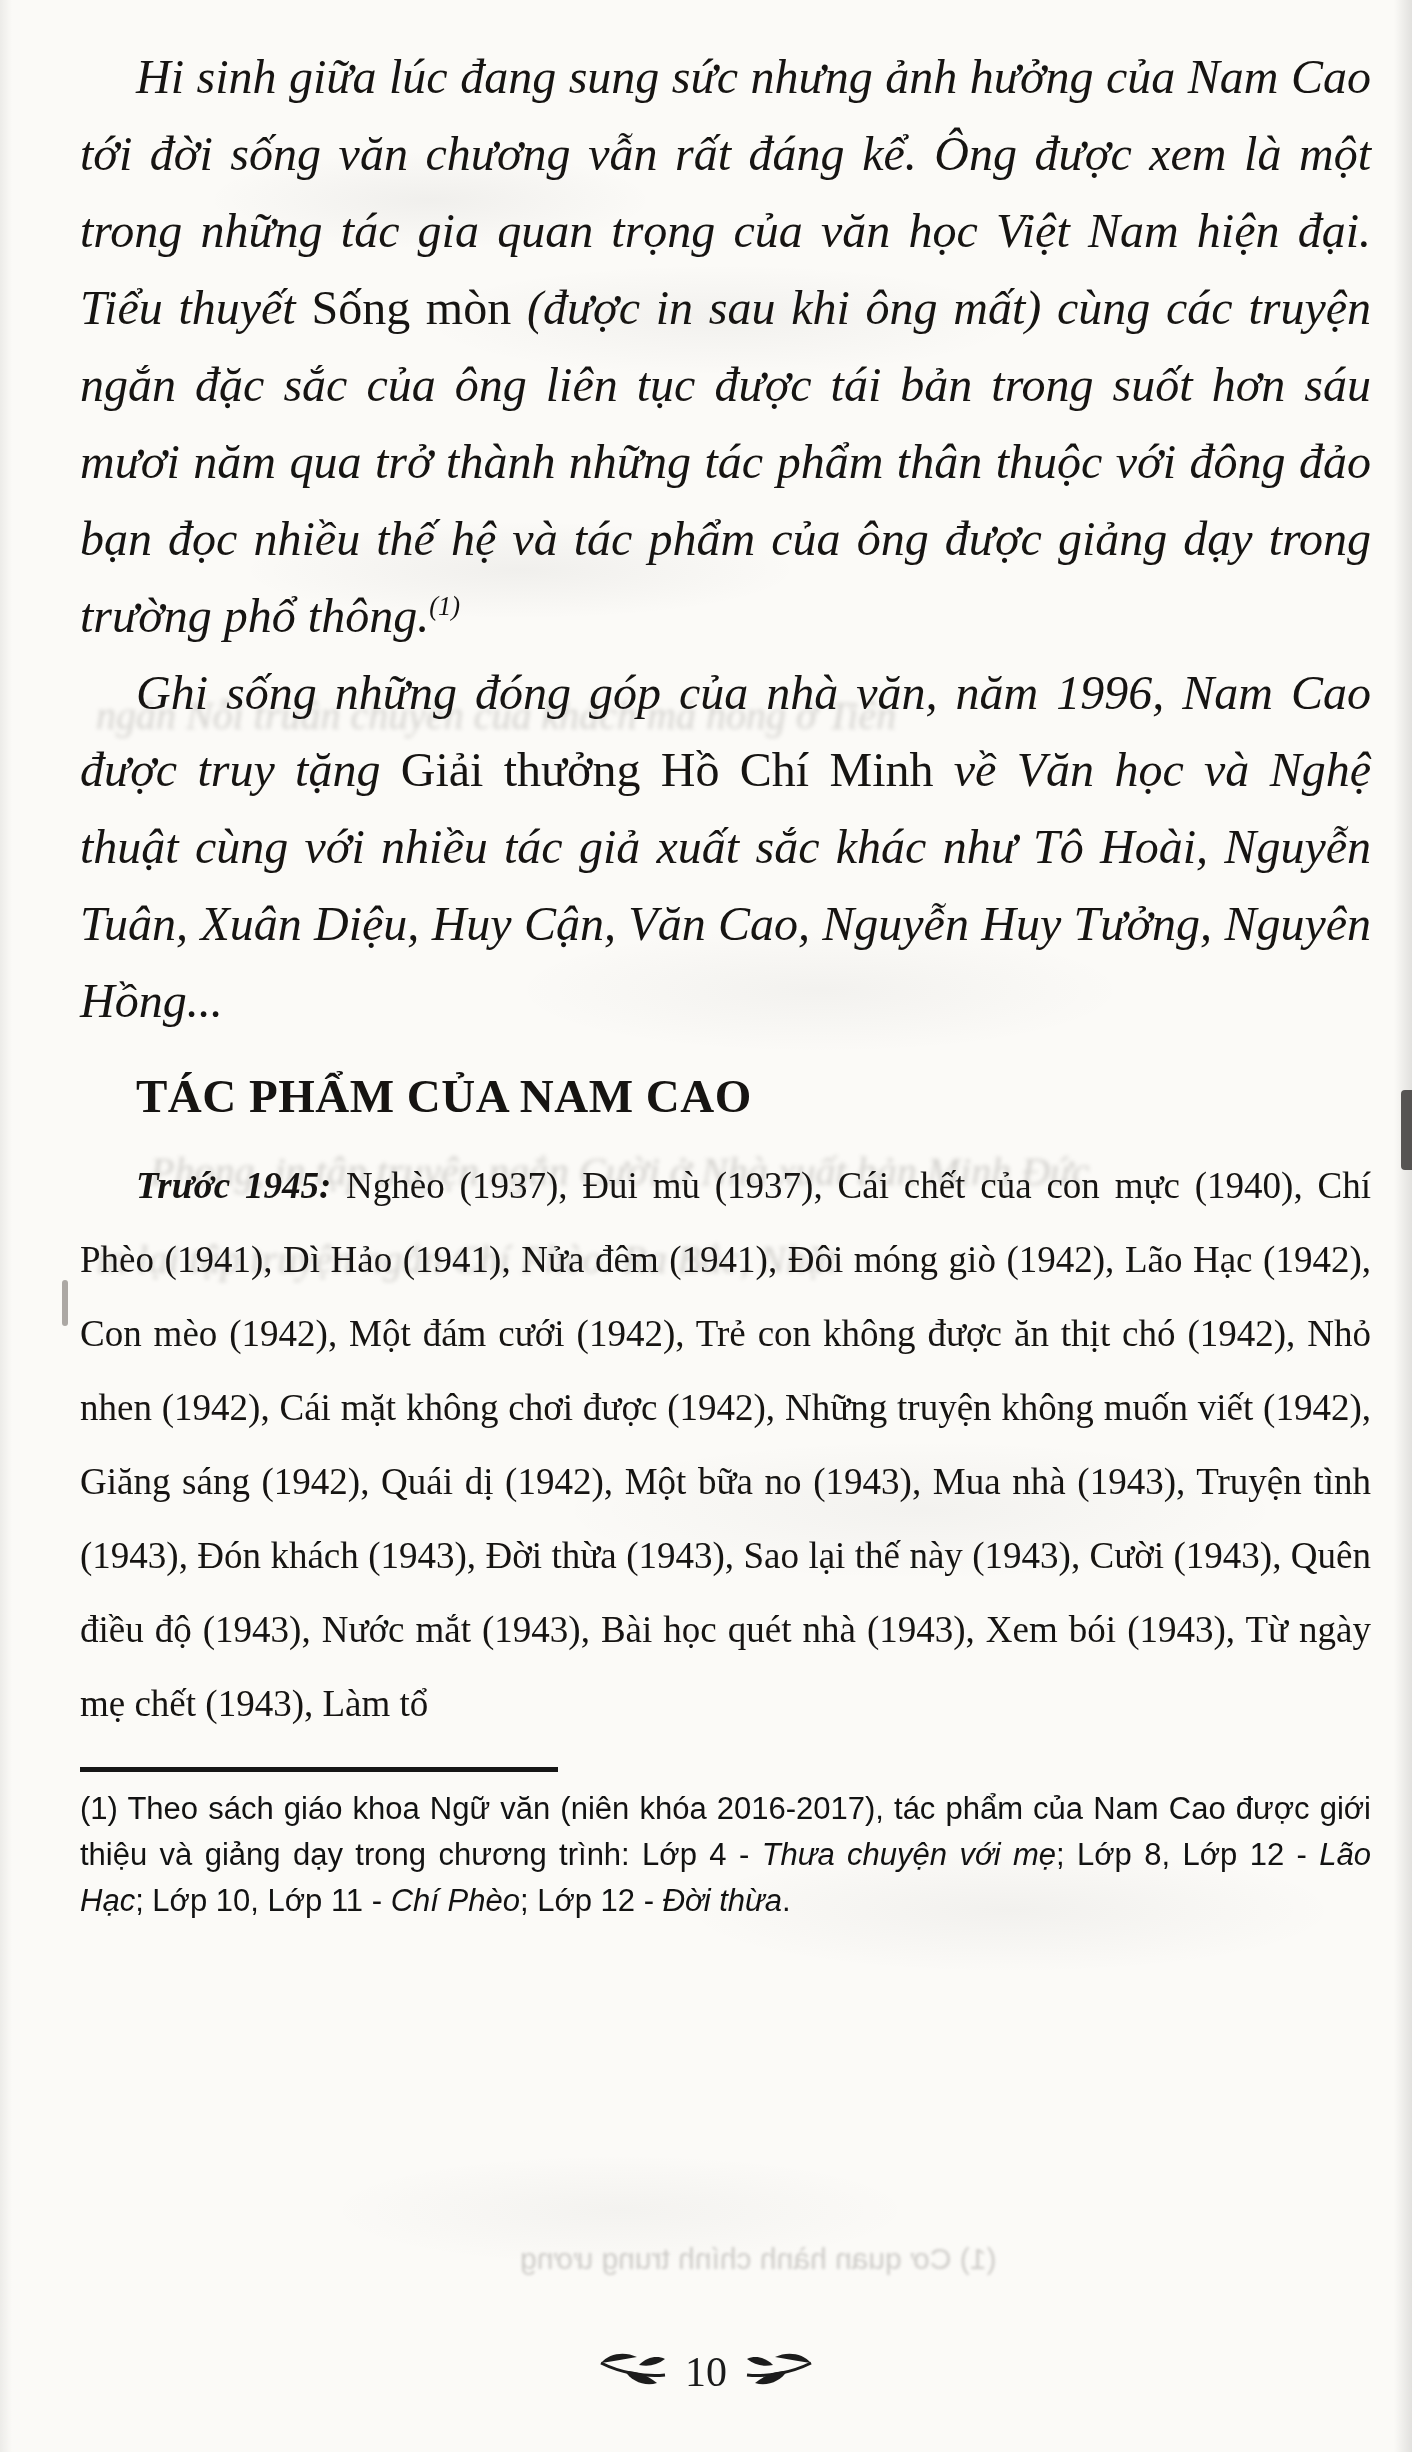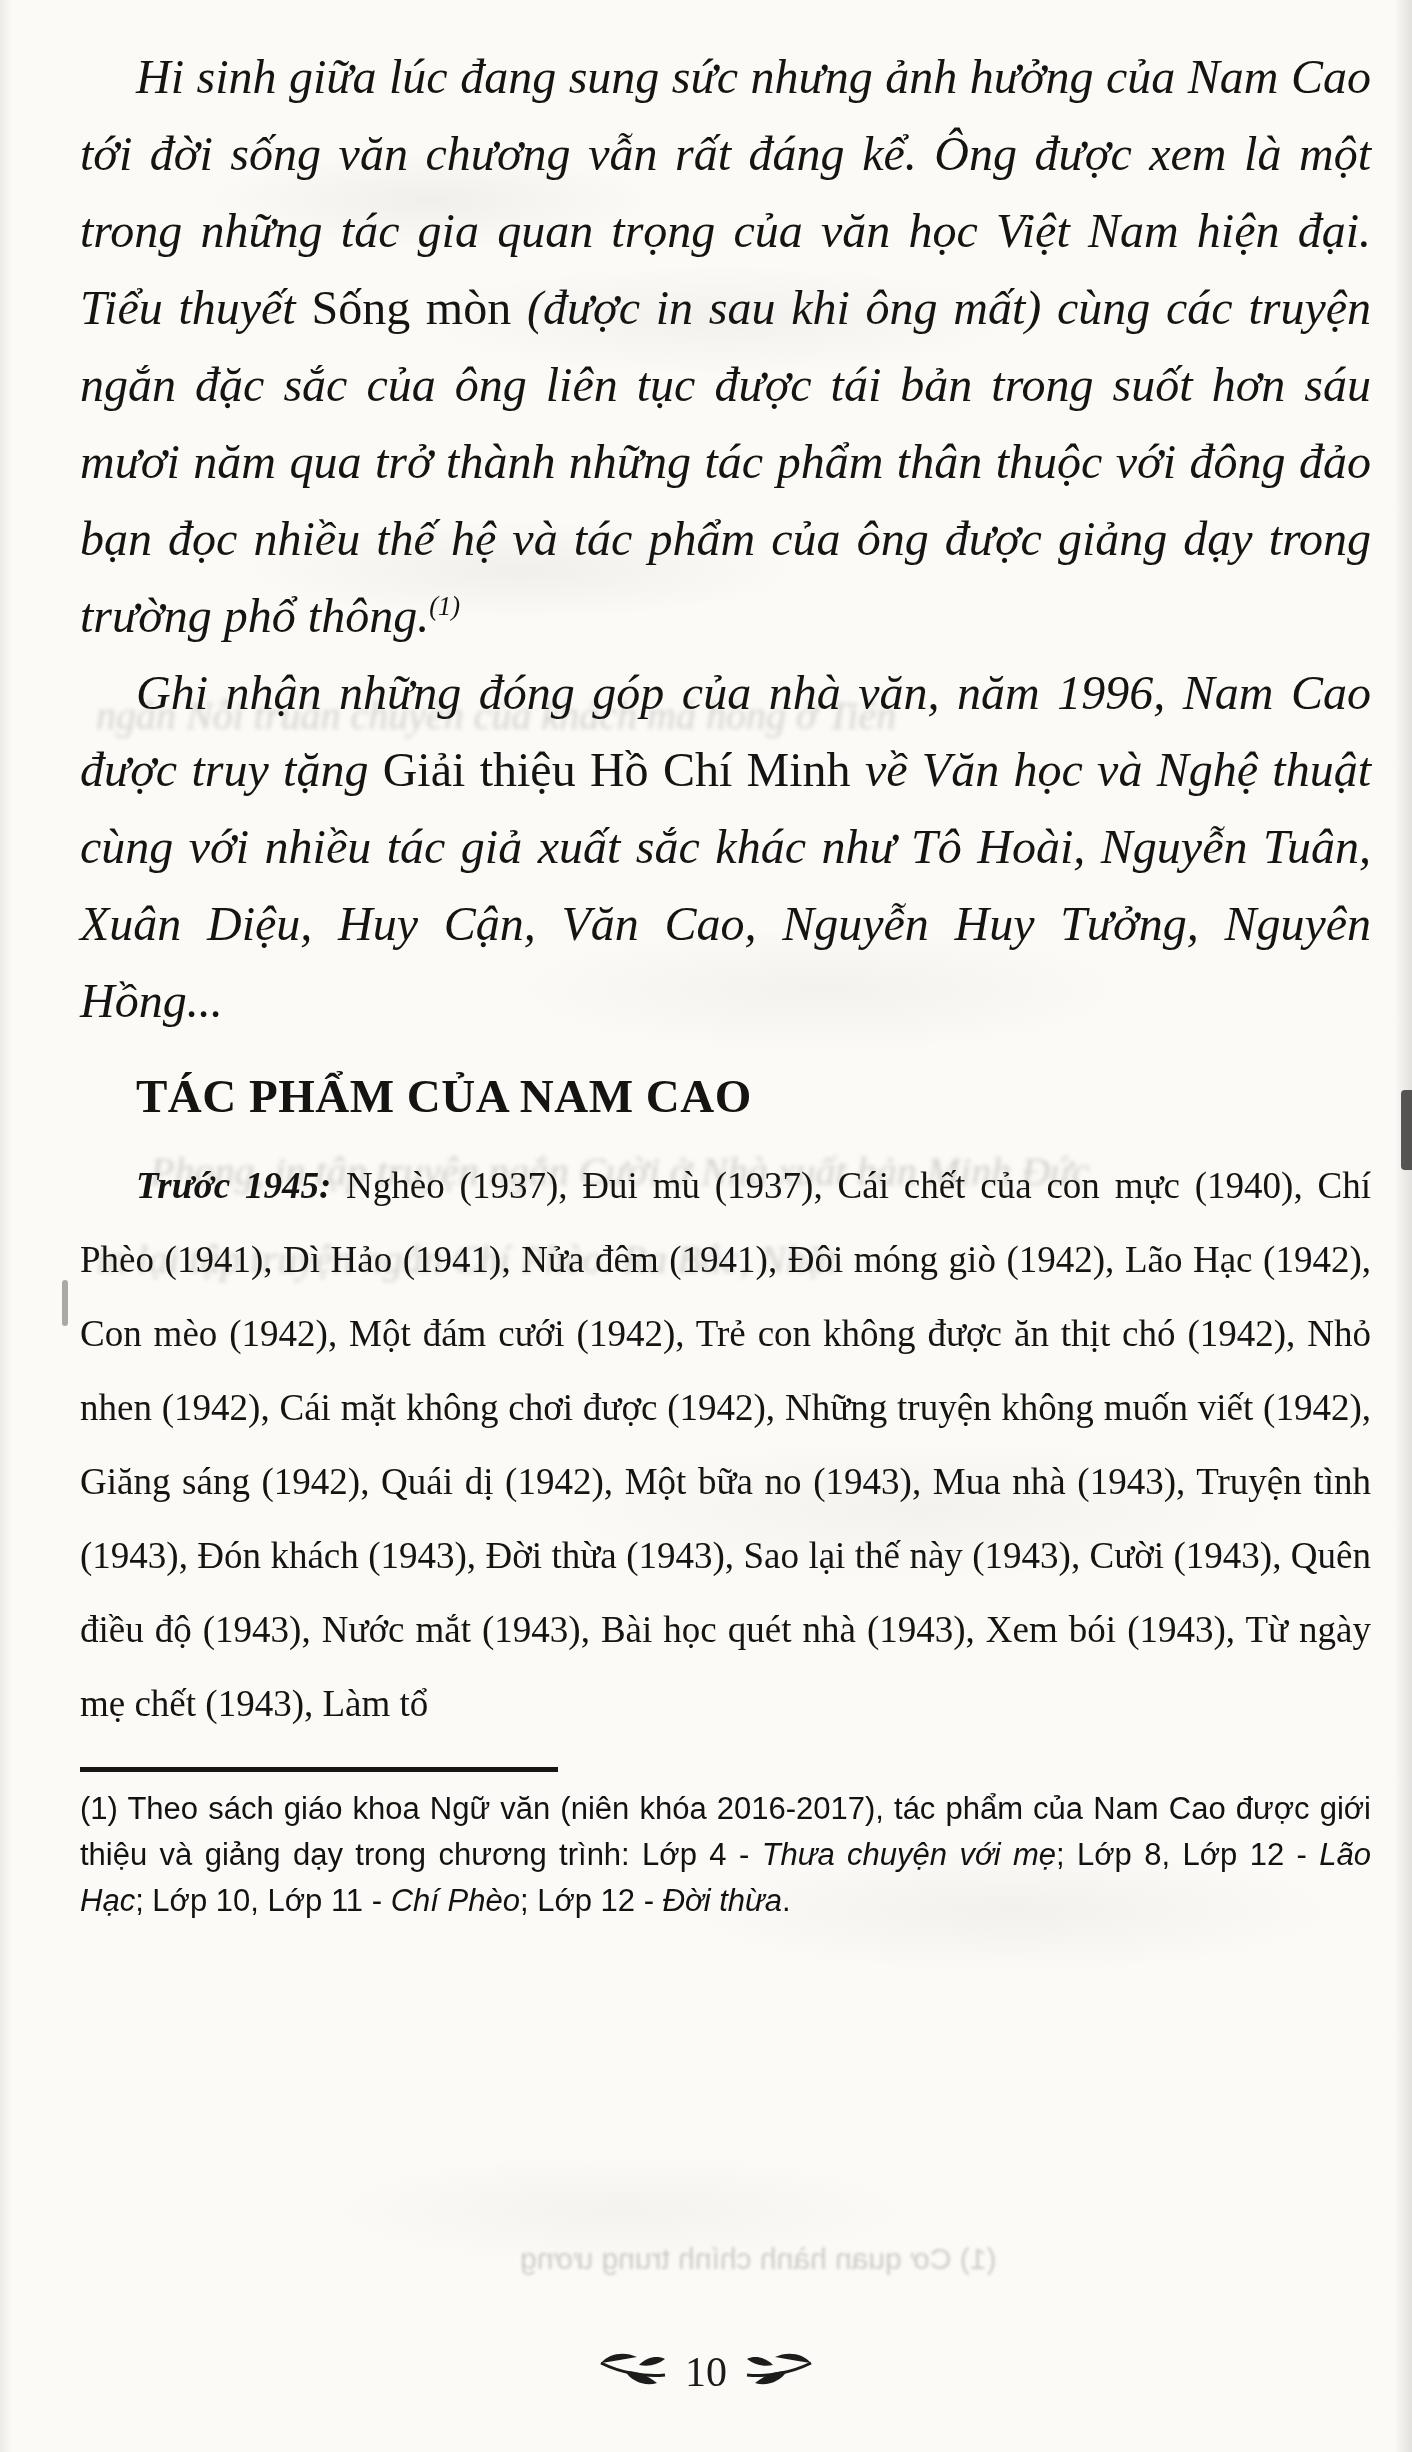--- a/index.html
+++ b/index.html
@@ -84,7 +84,7 @@
 
   <p class="body"><span class="seg-i">Hi sinh giữa lúc đang sung sức nhưng ảnh hưởng của Nam Cao tới đời sống văn chương vẫn rất đáng kể. Ông được xem là một trong những tác gia quan trọng của văn học Việt Nam hiện đại. Tiểu thuyết </span><span class="seg-r">Sống mòn</span><span class="seg-i"> (được in sau khi ông mất) cùng các truyện ngắn đặc sắc của ông liên tục được tái bản trong suốt hơn sáu mươi năm qua trở thành những tác phẩm thân thuộc với đông đảo bạn đọc nhiều thế hệ và tác phẩm của ông được giảng dạy trong trường phổ thông.</span><span class="seg-sup">(1)</span></p>
 
-  <p class="body"><span class="seg-i">Ghi nhận những đóng góp của nhà văn, năm 1996, Nam Cao được truy tặng </span><span class="seg-r">Giải thiệu Hồ Chí Minh</span><span class="seg-i"> về Văn học và Nghệ thuật cùng với nhiều tác giả xuất sắc khác như Tô Hoài, Nguyễn Tuân, Xuân Diệu, Huy Cận, Văn Cao, Nguyễn Huy Tưởng, Nguyên Hồng...</span></p>
+  <p class="body"><span class="seg-i">Ghi sống những đóng góp của nhà văn, năm 1996, Nam Cao được truy tặng </span><span class="seg-r">Giải thiệu Hồ Chí Minh</span><span class="seg-i"> về Văn học và Nghệ thuật cùng với nhiều tác giả xuất sắc khác như Tô Hoài, Nguyễn Tuân, Xuân Diệu, Huy Cận, Văn Cao, Nguyễn Huy Tưởng, Nguyên Hồng...</span></p>
 
   <h1 class="heading">TÁC PHẨM CỦA NAM CAO</h1>
 

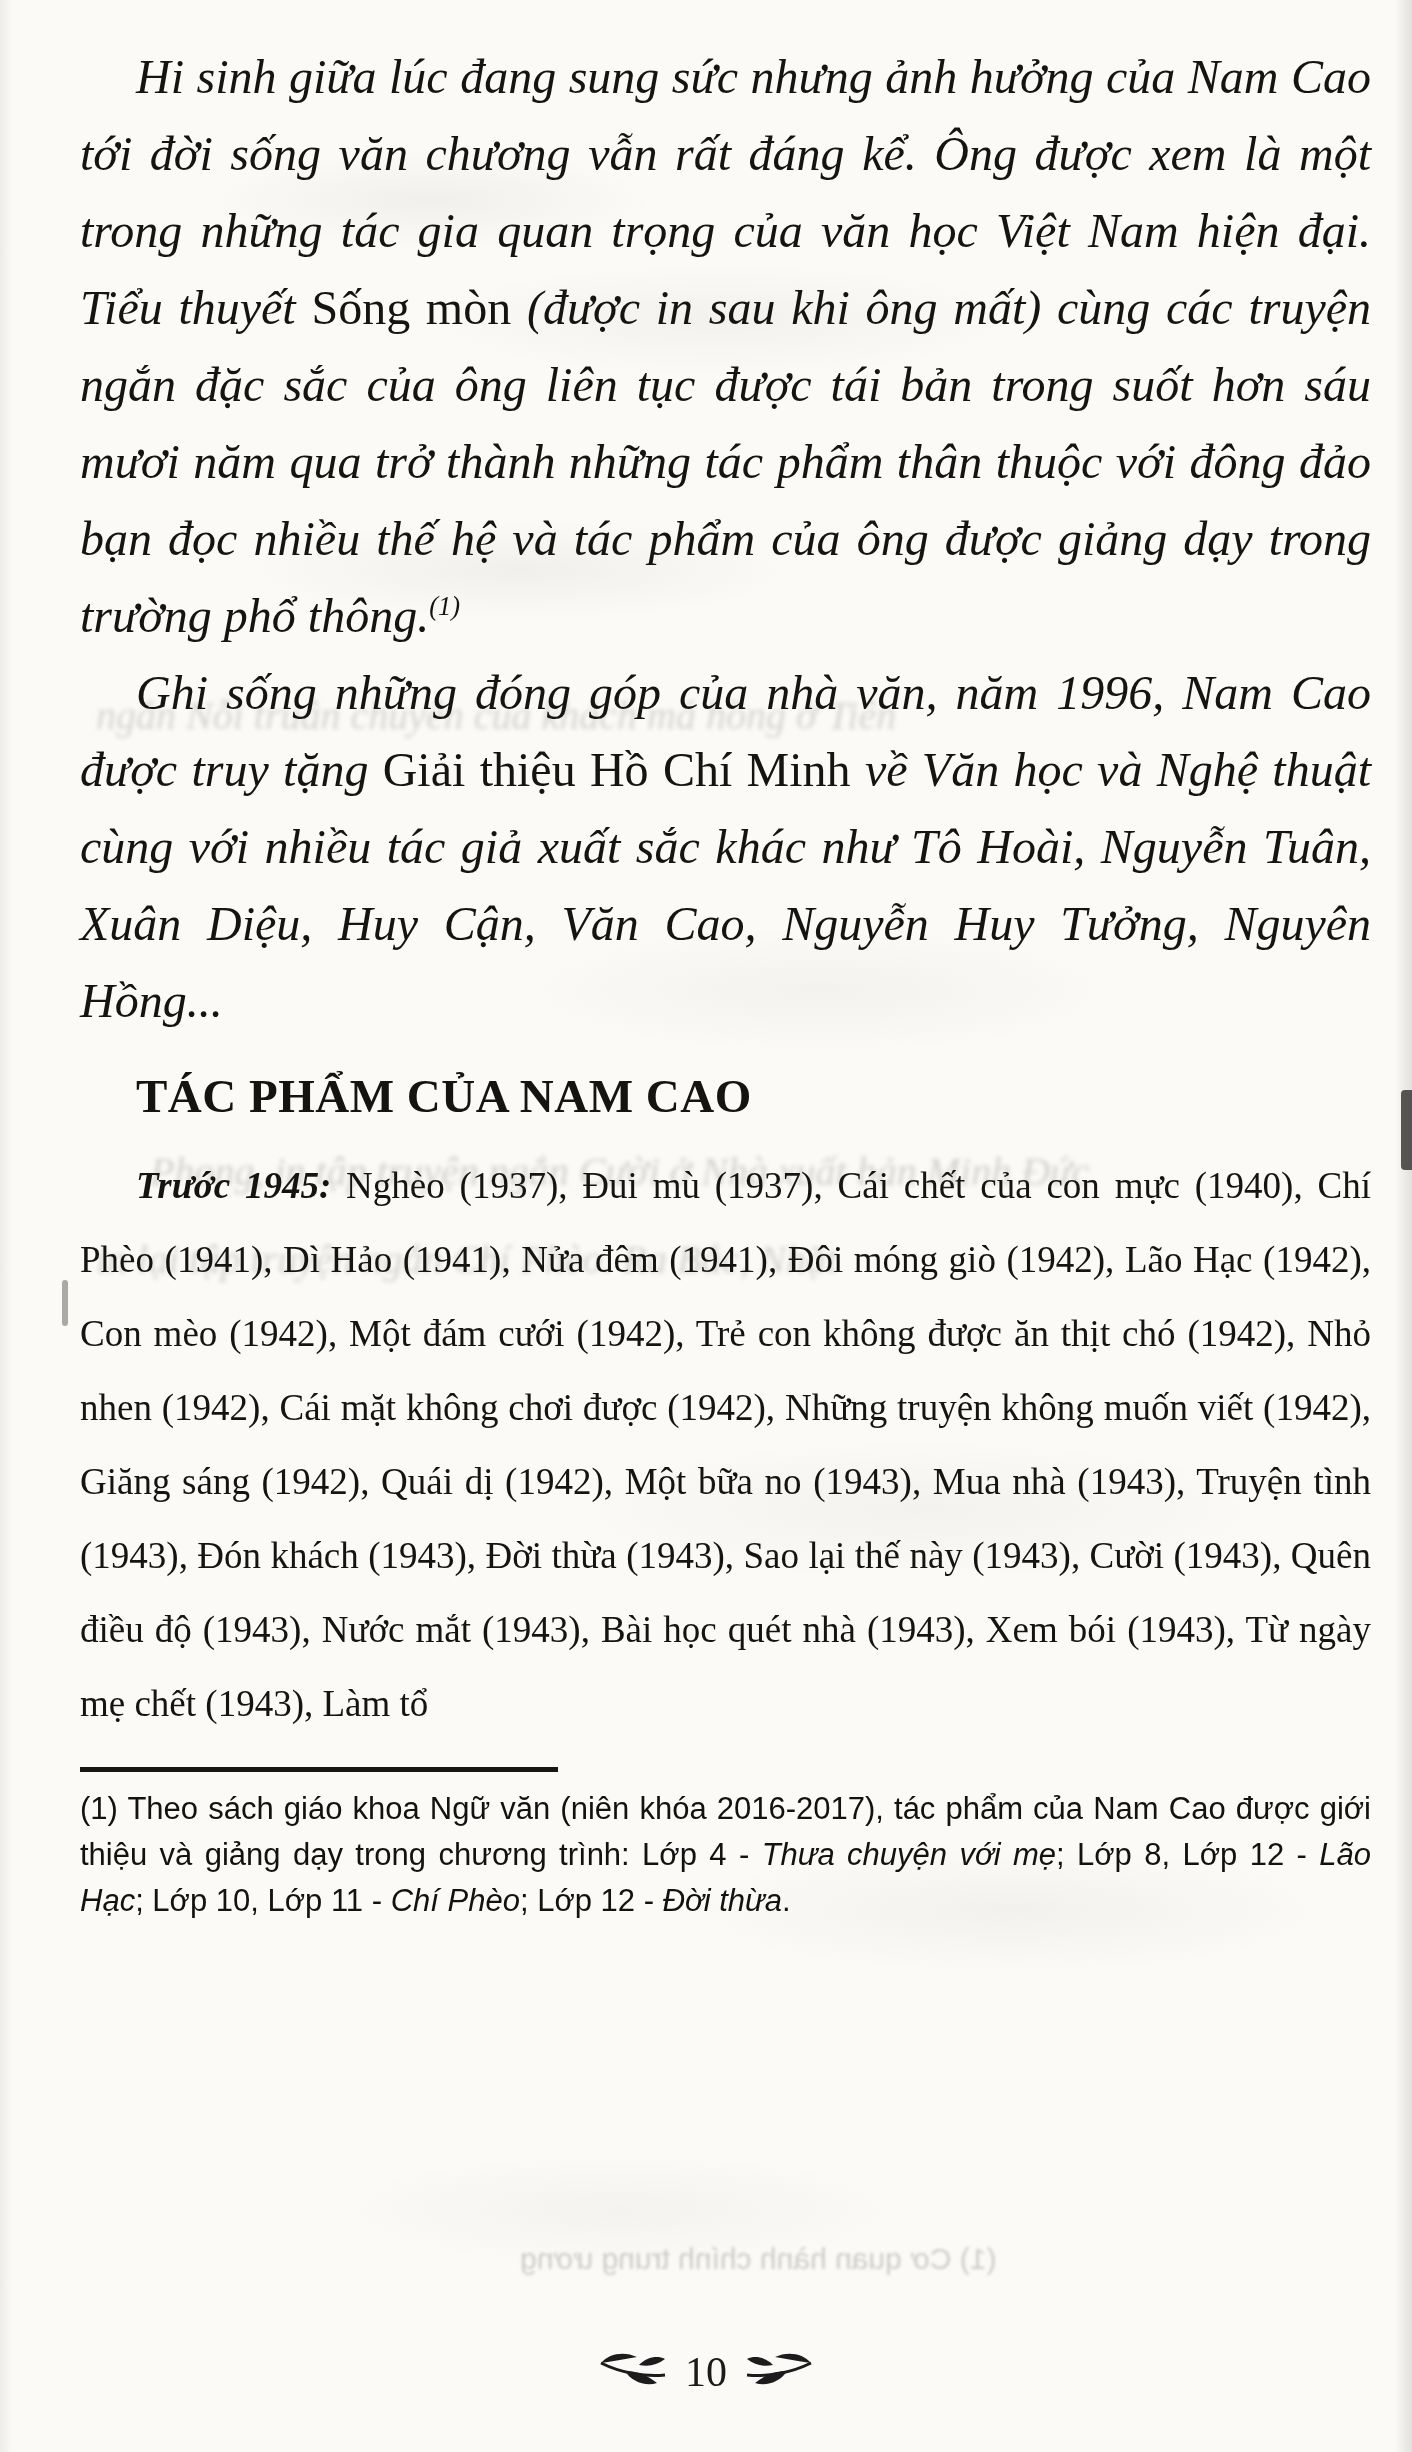--- a/index.html
+++ b/index.html
@@ -84,7 +84,7 @@
 
   <p class="body"><span class="seg-i">Hi sinh giữa lúc đang sung sức nhưng ảnh hưởng của Nam Cao tới đời sống văn chương vẫn rất đáng kể. Ông được xem là một trong những tác gia quan trọng của văn học Việt Nam hiện đại. Tiểu thuyết </span><span class="seg-r">Sống mòn</span><span class="seg-i"> (được in sau khi ông mất) cùng các truyện ngắn đặc sắc của ông liên tục được tái bản trong suốt hơn sáu mươi năm qua trở thành những tác phẩm thân thuộc với đông đảo bạn đọc nhiều thế hệ và tác phẩm của ông được giảng dạy trong trường phổ thông.</span><span class="seg-sup">(1)</span></p>
 
-  <p class="body"><span class="seg-i">Ghi sống những đóng góp của nhà văn, năm 1996, Nam Cao được truy tặng </span><span class="seg-r">Giải thiệu Hồ Chí Minh</span><span class="seg-i"> về Văn học và Nghệ thuật cùng với nhiều tác giả xuất sắc khác như Tô Hoài, Nguyễn Tuân, Xuân Diệu, Huy Cận, Văn Cao, Nguyễn Huy Tưởng, Nguyên Hồng...</span></p>
+  <p class="body"><span class="seg-i">Ghi sống những đóng góp của nhà văn, năm 1996, Nam Cao được truy tặng </span><span class="seg-r">Giải thưởng Hồ Chí Minh</span><span class="seg-i"> về Văn học và Nghệ thuật cùng với nhiều tác giả xuất sắc khác như Tô Hoài, Nguyễn Tuân, Xuân Diệu, Huy Cận, Văn Cao, Nguyễn Huy Tưởng, Nguyên Hồng...</span></p>
 
   <h1 class="heading">TÁC PHẨM CỦA NAM CAO</h1>
 

